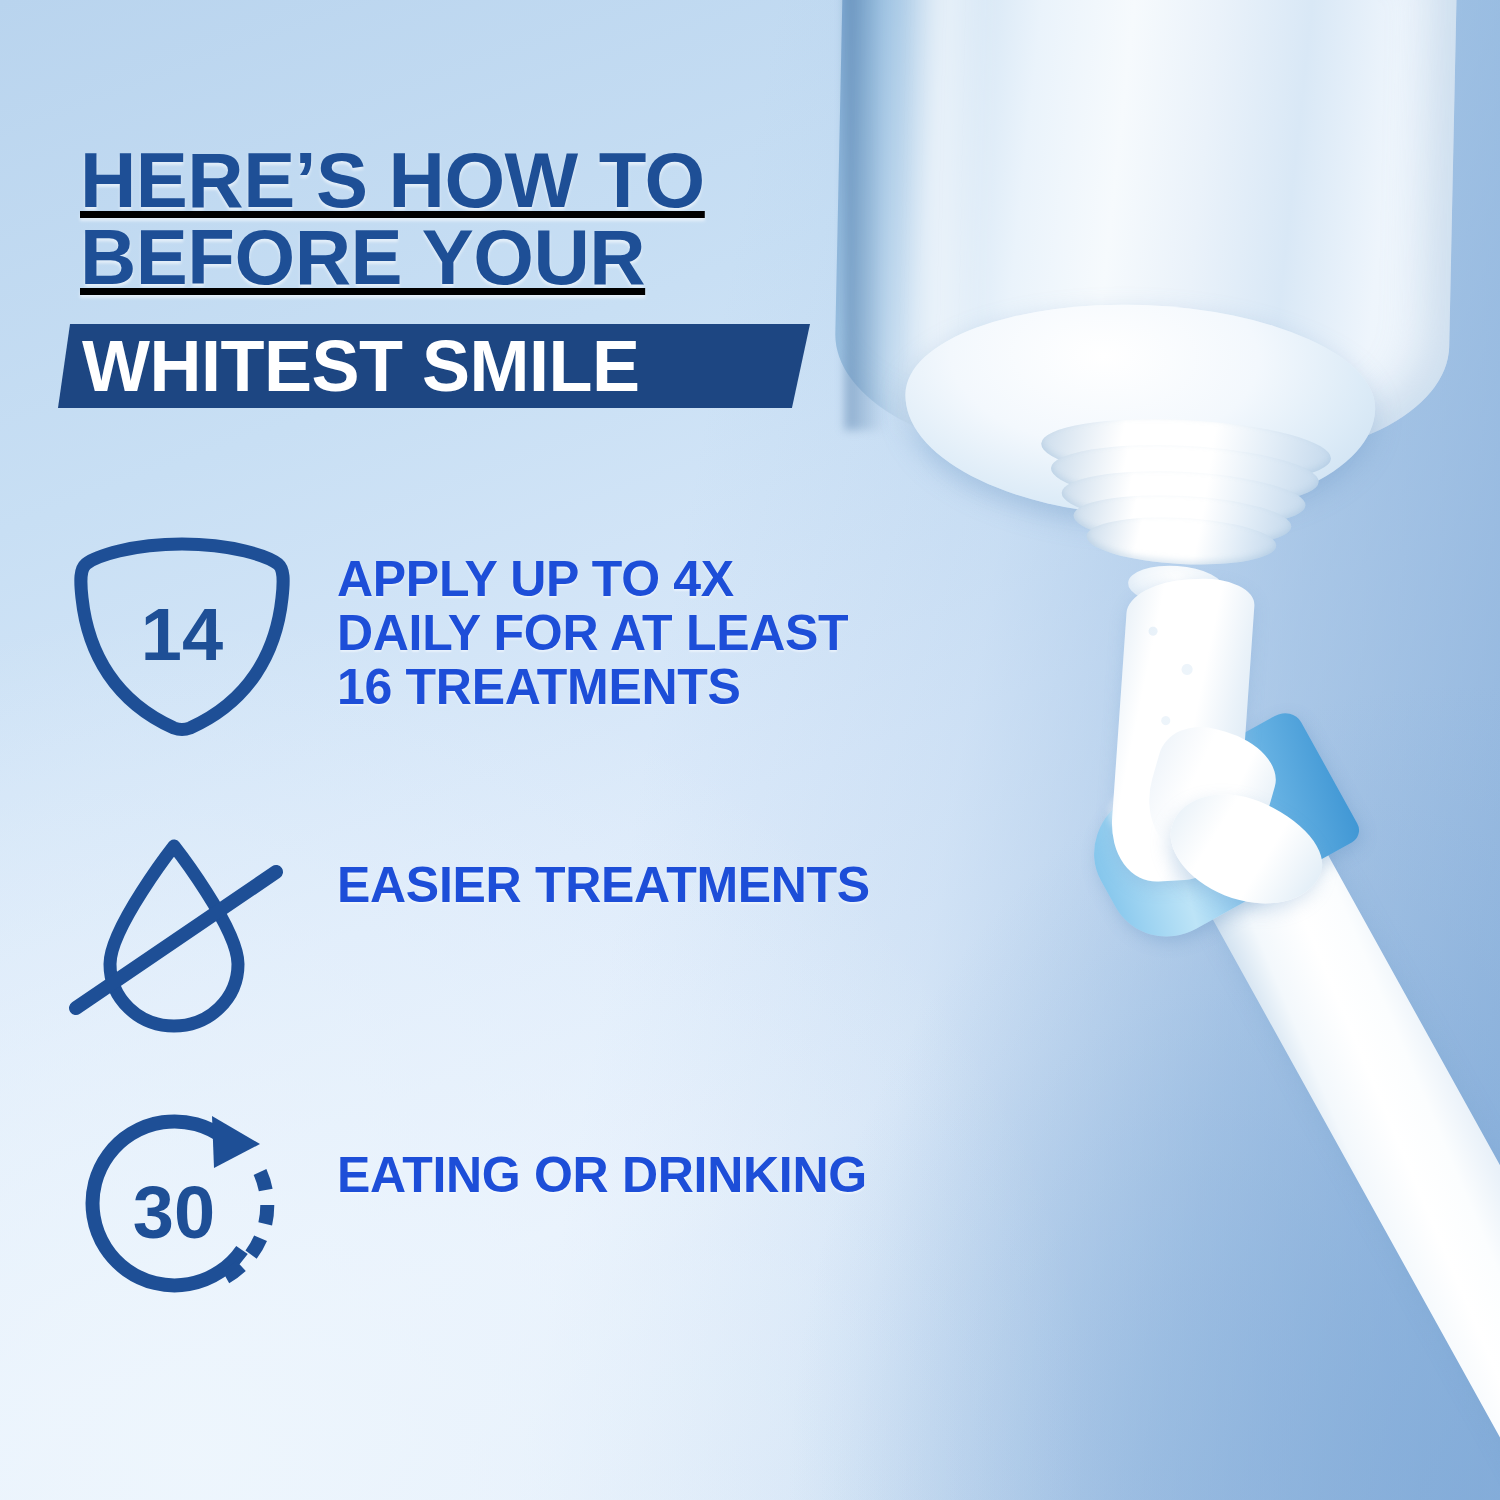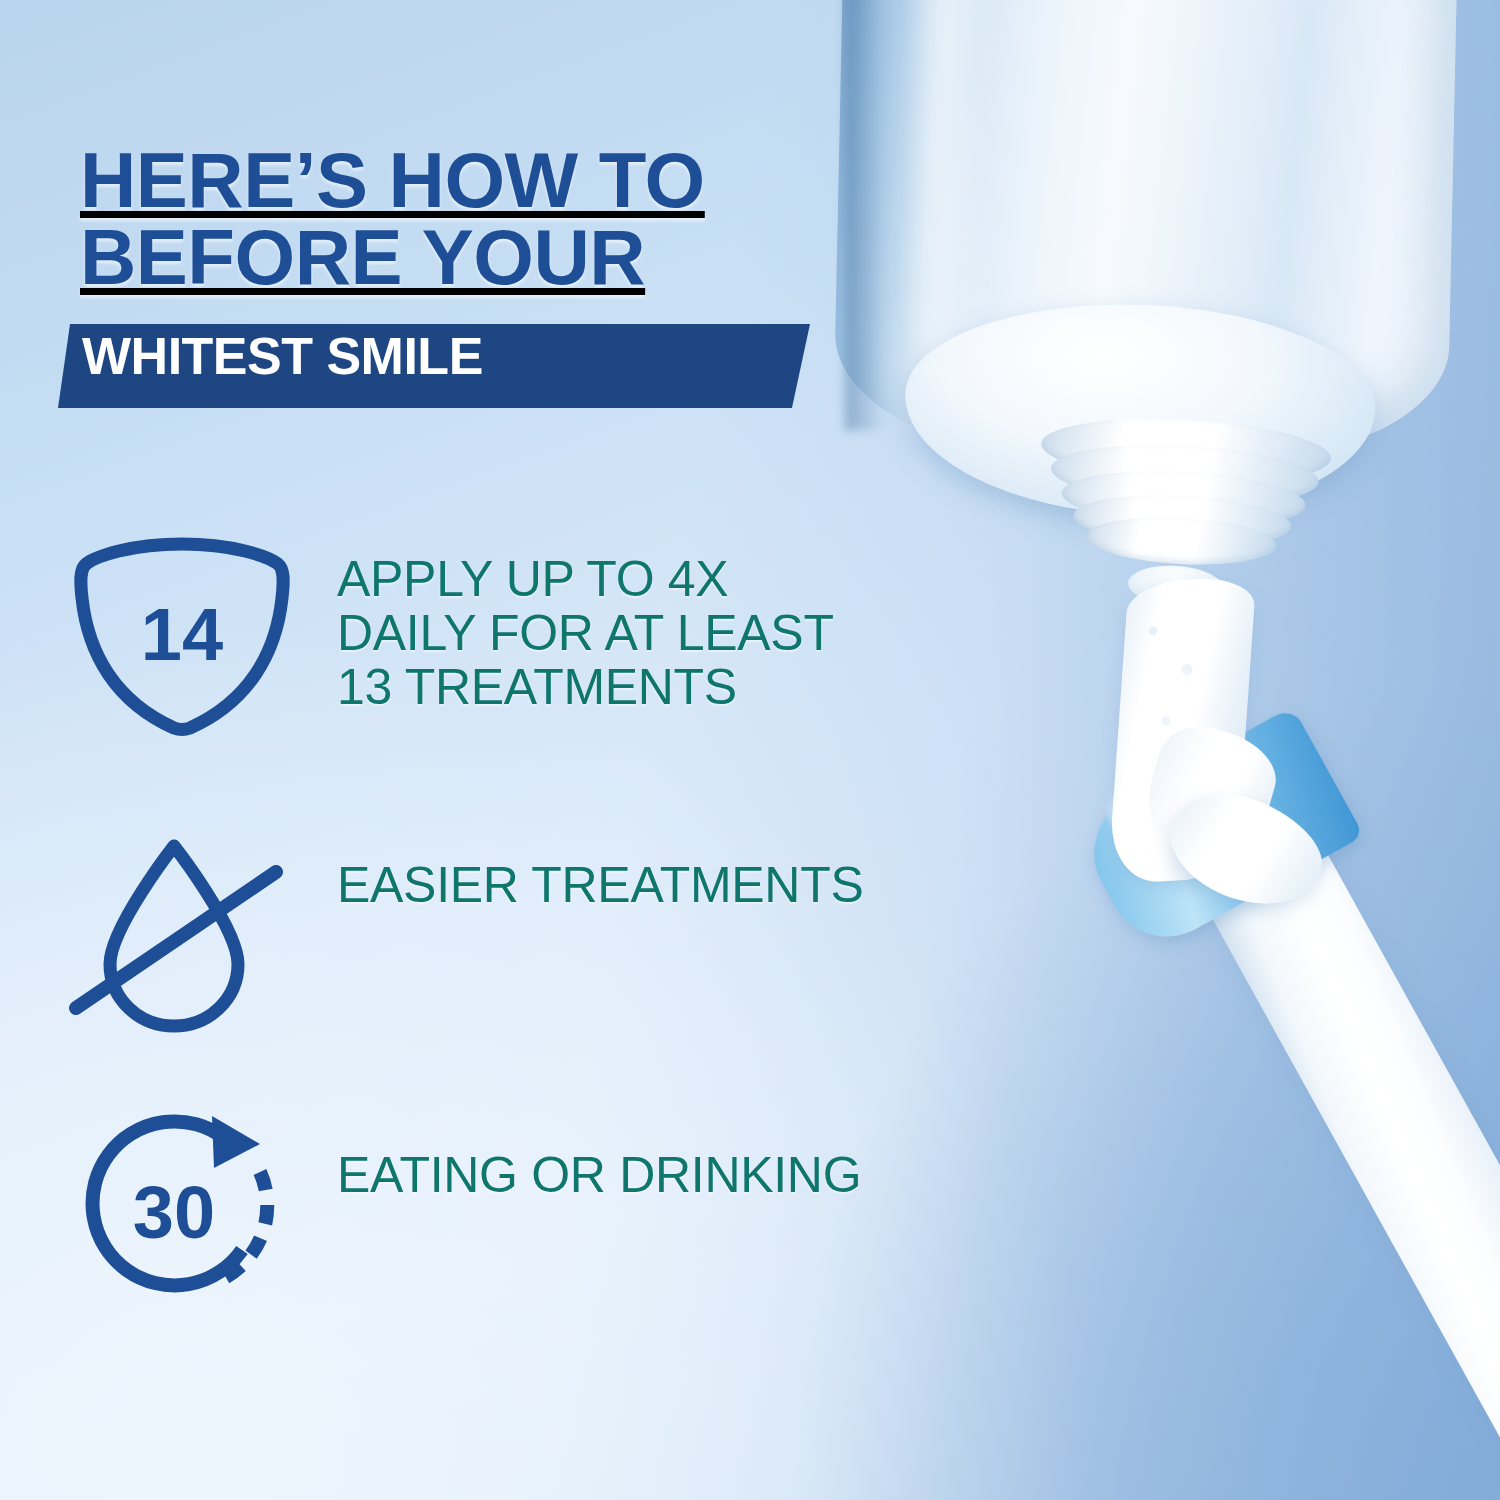--- a/index.html
+++ b/index.html
@@ -266,7 +266,7 @@
     position: absolute;
     left: 82px;
     top: 330px;
-    font-size: 52px;
+    font-size: 72px;
     line-height: 1;
     font-weight: 700;
     letter-spacing: -0.5px;

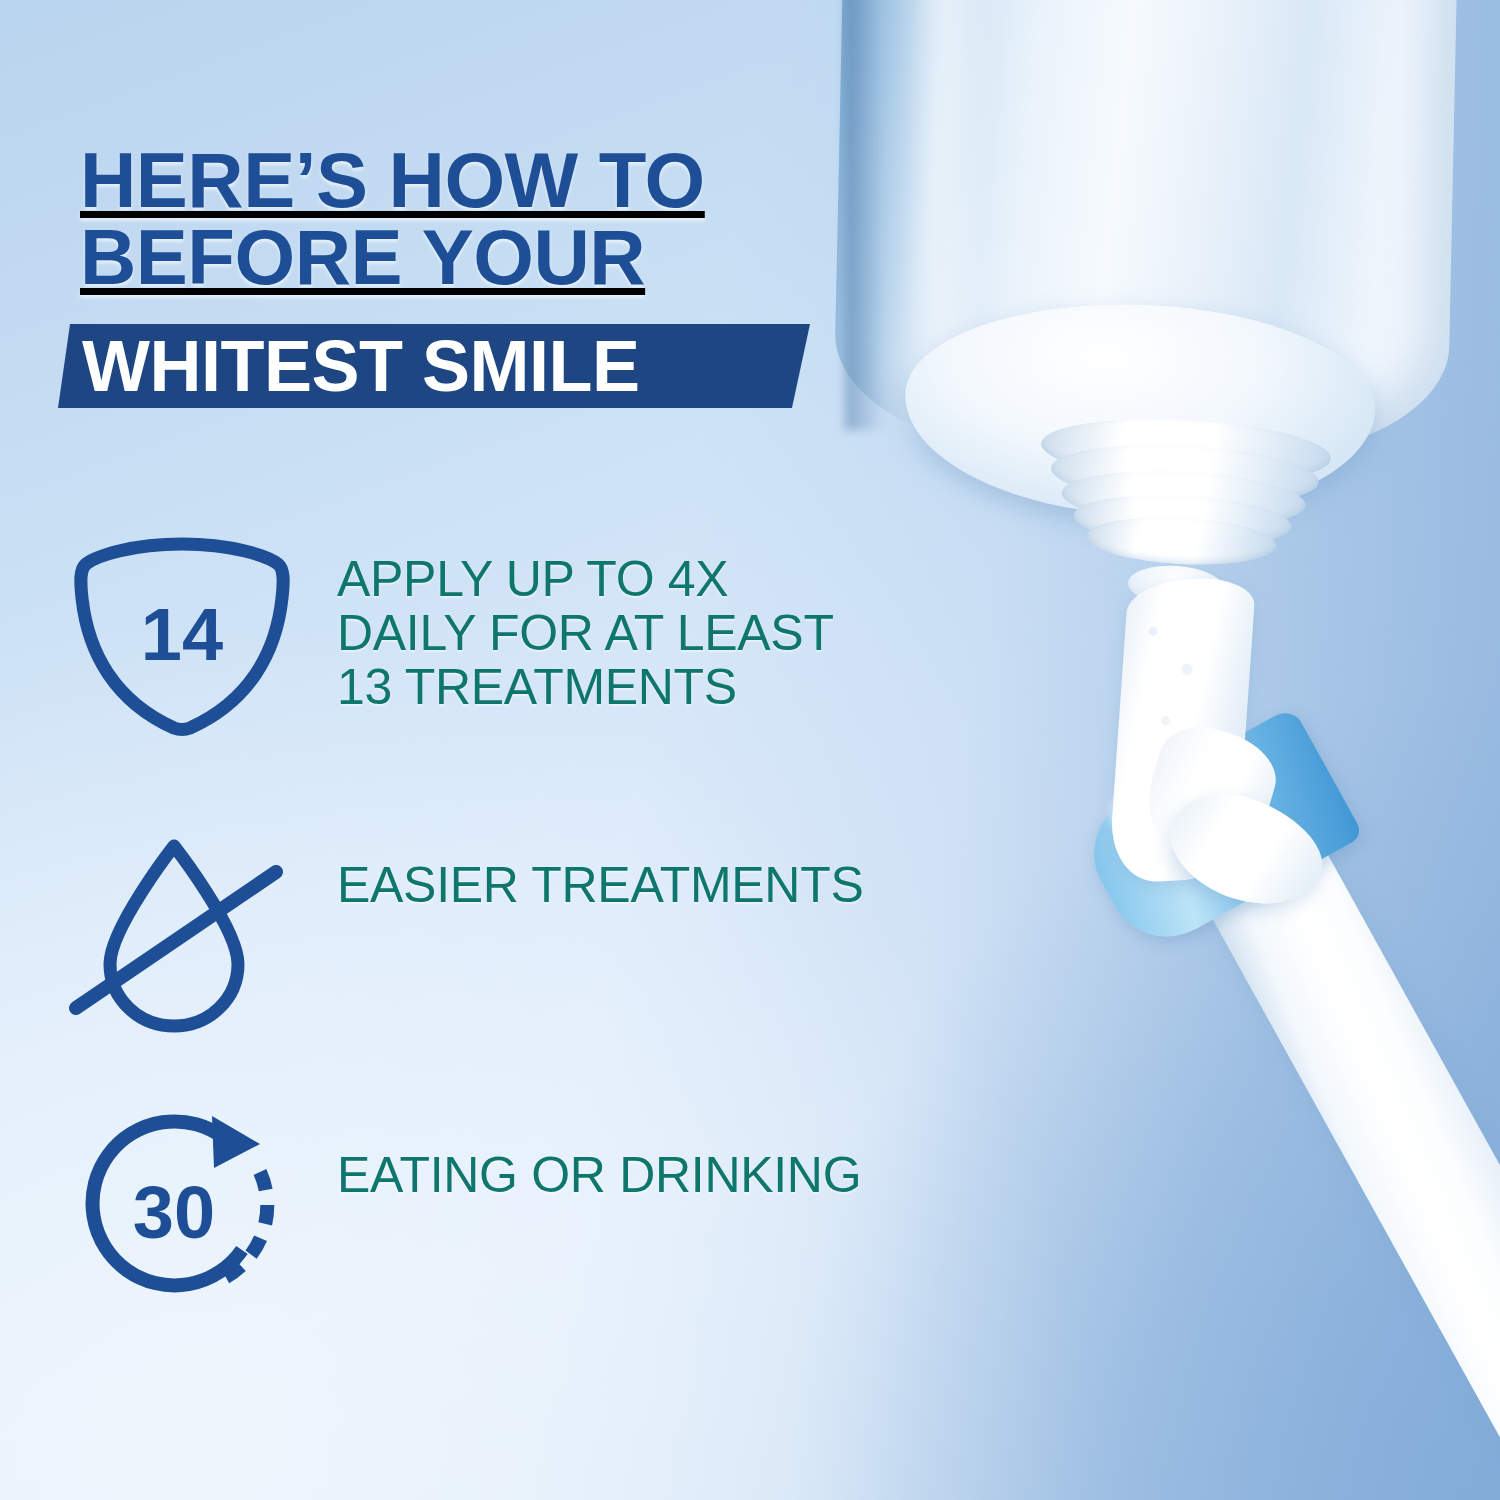--- a/index.html
+++ b/index.html
@@ -281,9 +281,9 @@
     position: absolute;
     font-size: 50px;
     line-height: 1.08;
-    font-weight: 400;
+    font-weight: 700;
     letter-spacing: -0.3px;
-    color: #0f766e;
+    color: #1d4ed8;
     text-shadow: 0 2px 2px rgba(255,255,255,0.5);
     white-space: nowrap;
   }

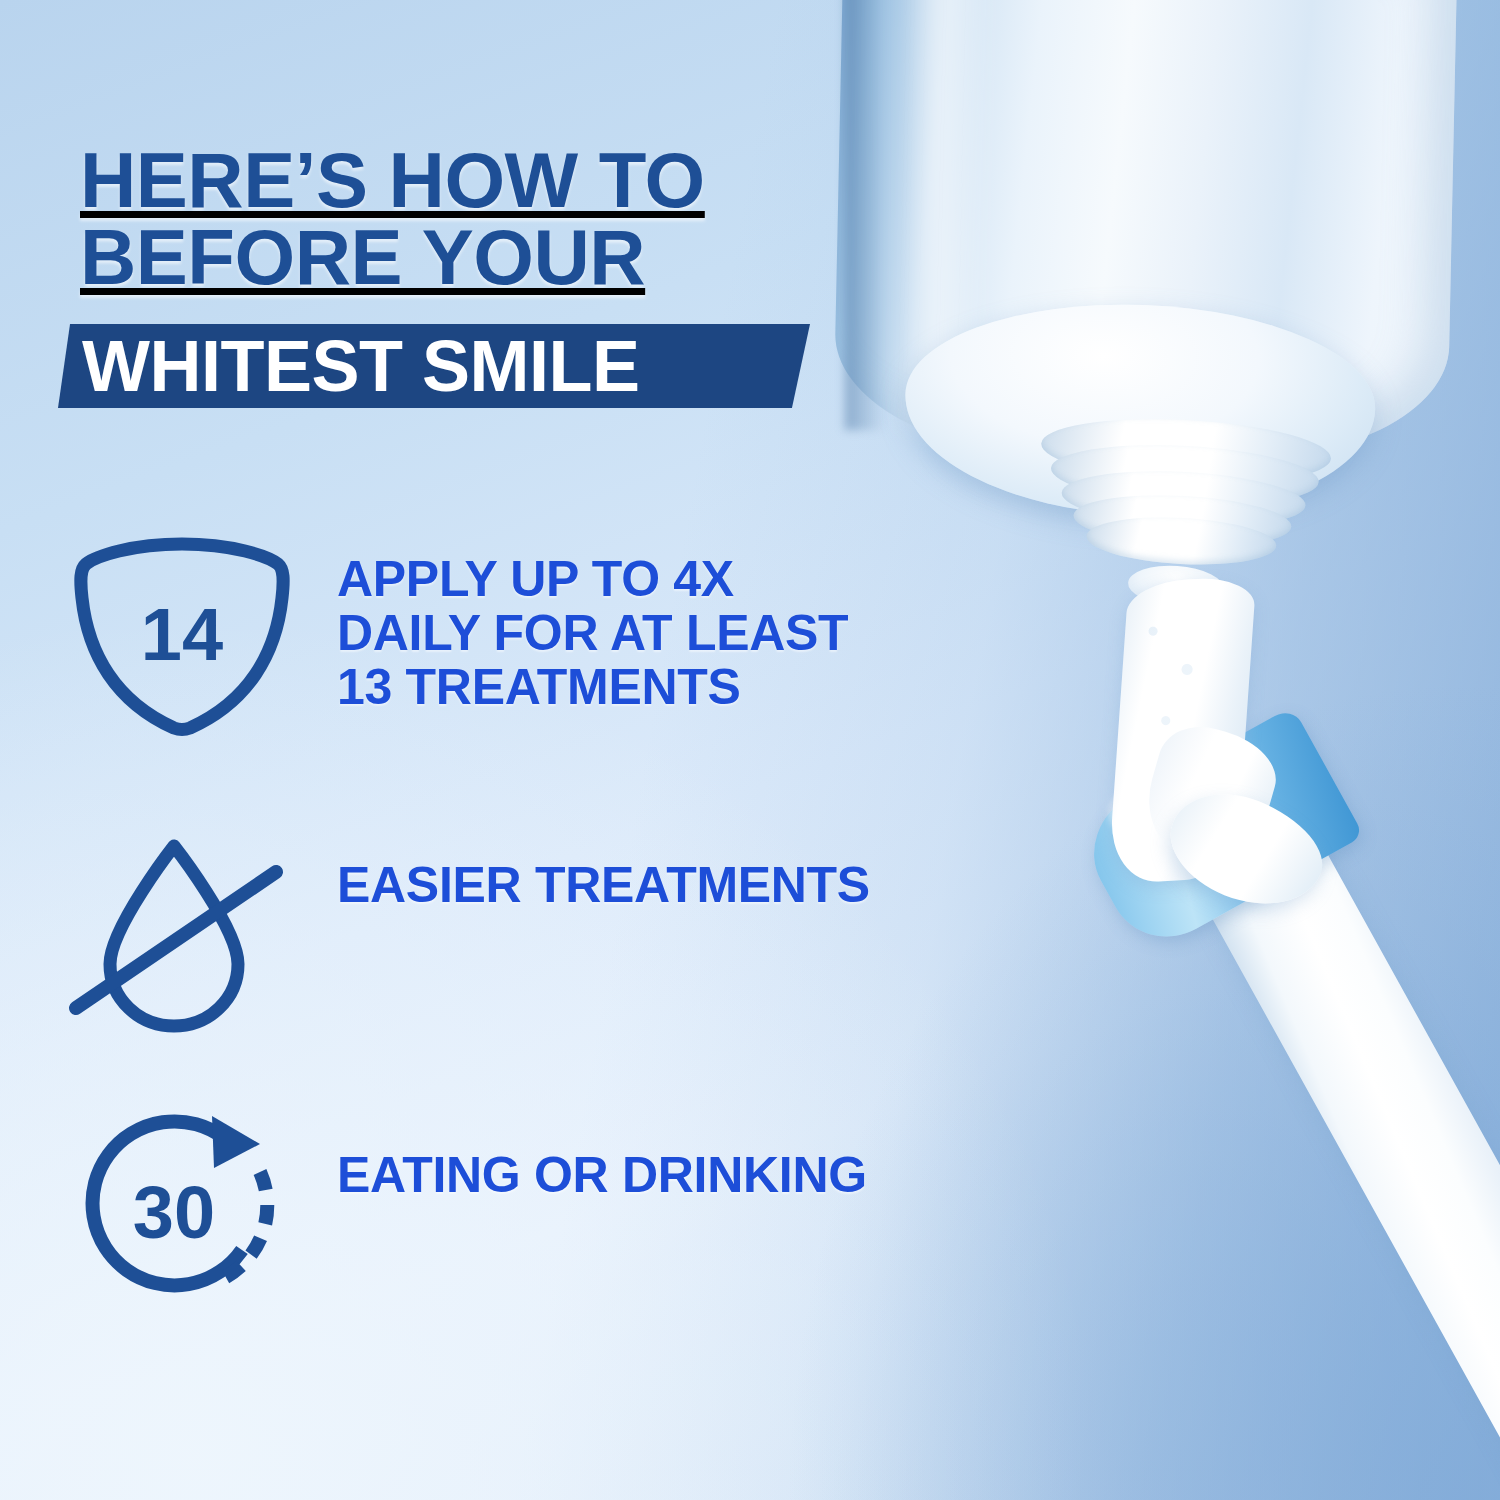--- a/index.html
+++ b/index.html
@@ -364,7 +364,7 @@
   <div class="feature-text row1-text">
     <div>APPLY UP TO 4X</div>
     <div>DAILY FOR AT LEAST</div>
-    <div>13 TREATMENTS</div>
+    <div>16 TREATMENTS</div>
   </div>
 
   <div class="feature-icon row2-icon">

